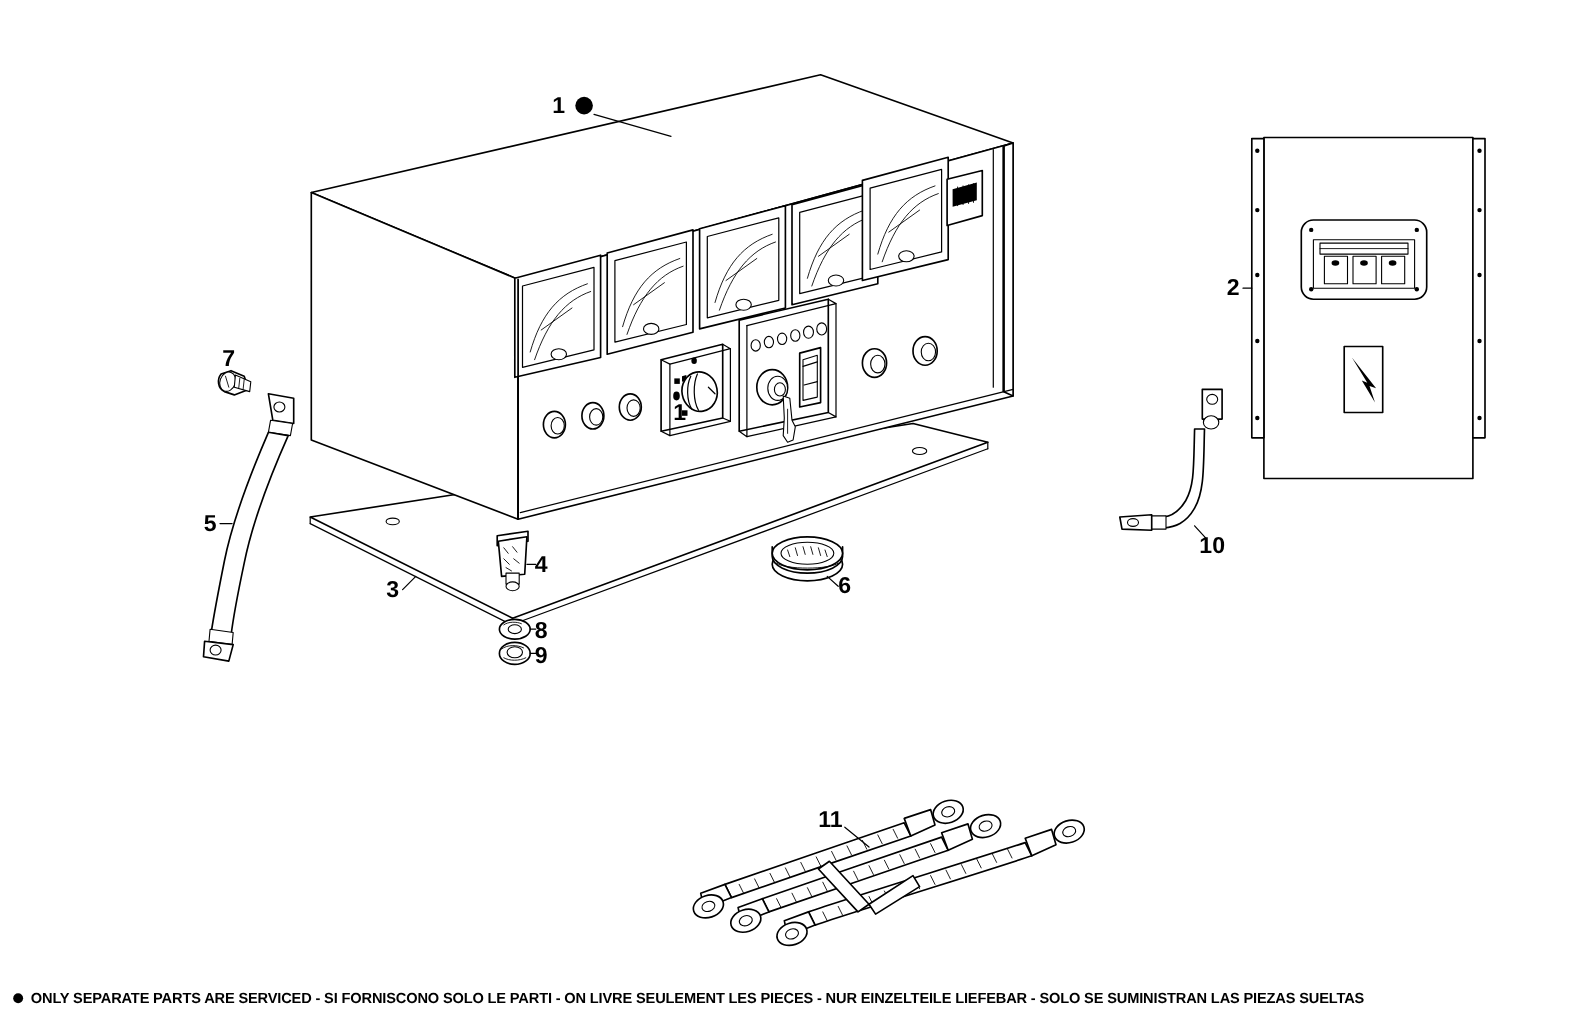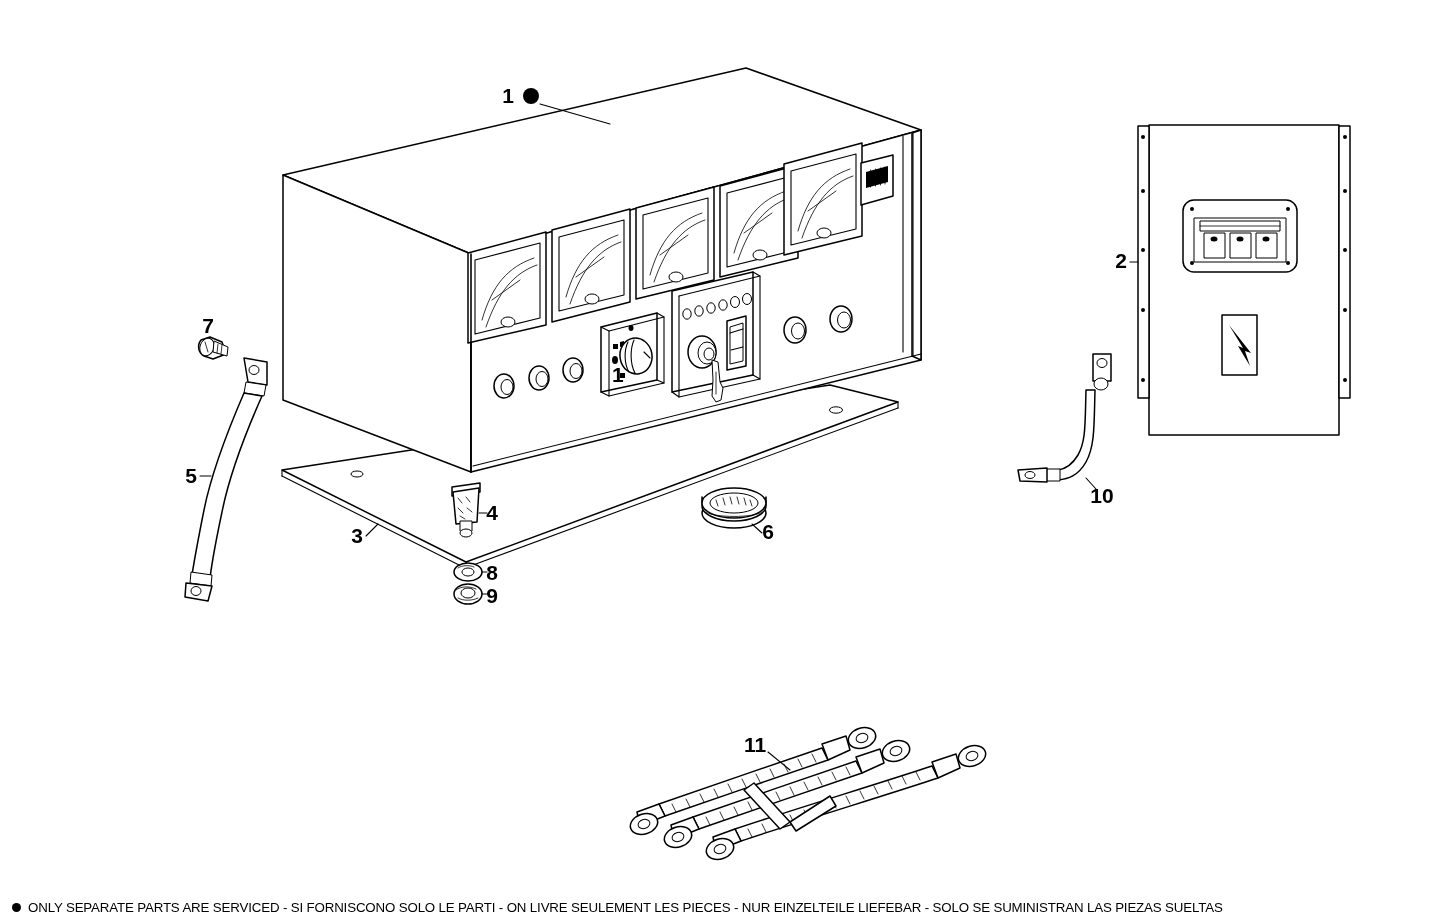--- a/index.html
+++ b/index.html
@@ -59,7 +59,7 @@
   .footer-text {
     font-family: "Liberation Sans", sans-serif;
     font-size: 13.3px;
-    font-weight: normal;
+    font-weight: bold;
     letter-spacing: -0.15px;
     color: #000;
     white-space: nowrap;

